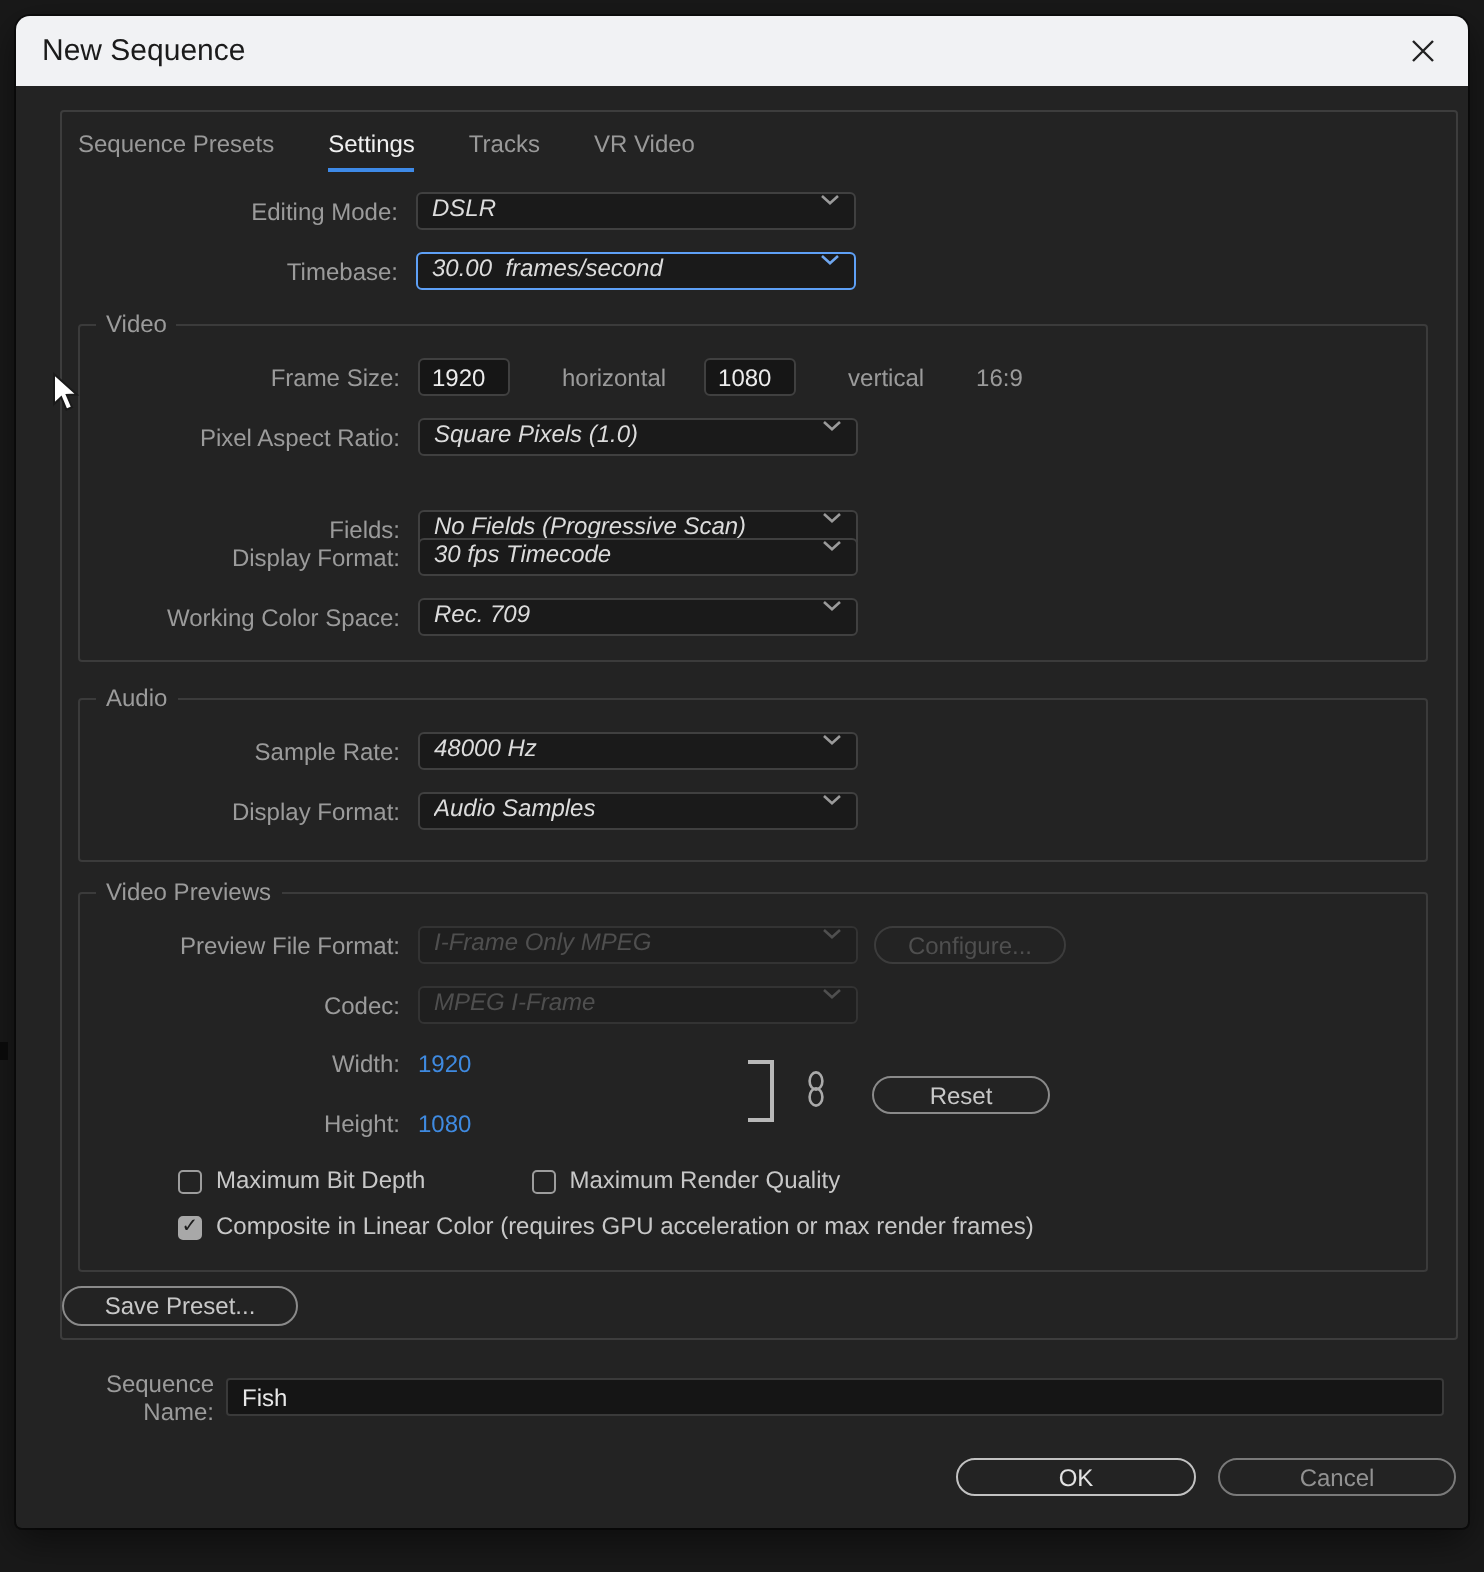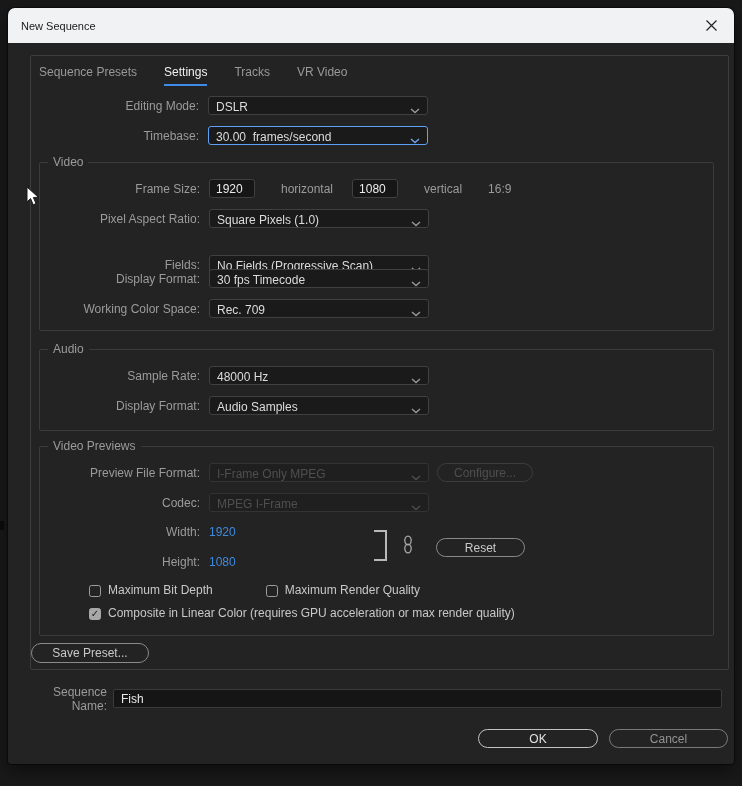--- a/index.html
+++ b/index.html
@@ -26,7 +26,7 @@
     padding:0 13px;
     color:#1b1b1b;
   }
-  .titlebar .title { font-size:11px; }
+  .titlebar .title { font-size:15px; }
   .titlebar .close {
     margin-left:auto; width:20px; height:20px;
     display:flex; align-items:center; justify-content:center;

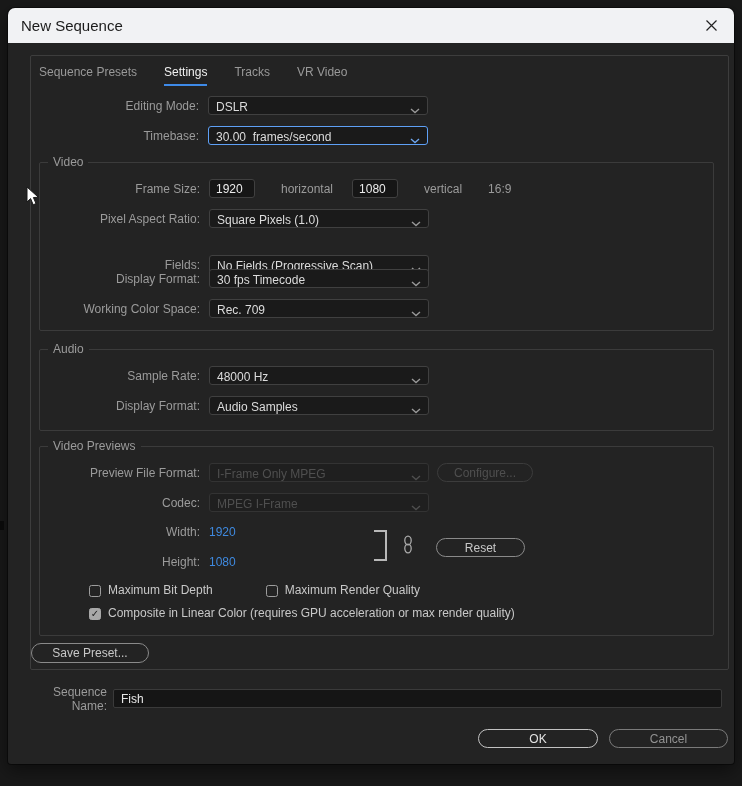--- a/index.html
+++ b/index.html
@@ -48,8 +48,9 @@
   .dropdown {
     width:220px; height:19px; flex:none;
     background:#1a1a1a; border:1px solid #404040; border-radius:3px;
-    display:flex; align-items:flex-end; padding:0 7px;
+    display:flex; align-items:flex-start; padding:0 7px;
     color:#dcdcdc;
+    font-style:italic;
   }
   .dropdown .dd-text { white-space:pre; overflow:hidden; flex:1; }
   .dropdown.focused { border-color:#5ea0f6; }

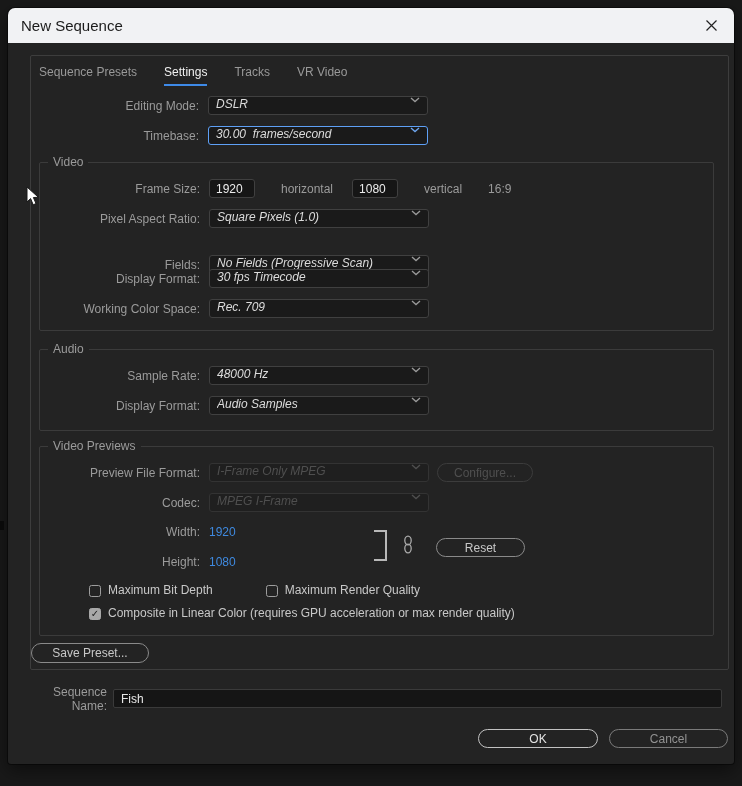--- a/index.html
+++ b/index.html
@@ -326,7 +326,7 @@
         <span style="width:8px; flex:none;"></span>
         <span class="checkrow">
           <span class="cbox checked">✓</span>
-          <span class="cblabel">Composite in Linear Color (requires GPU acceleration or max render quality)</span>
+          <span class="cblabel">Composite in Linear Color (requires GPU acceleration or max render frames)</span>
         </span>
       </div>
     </div>

